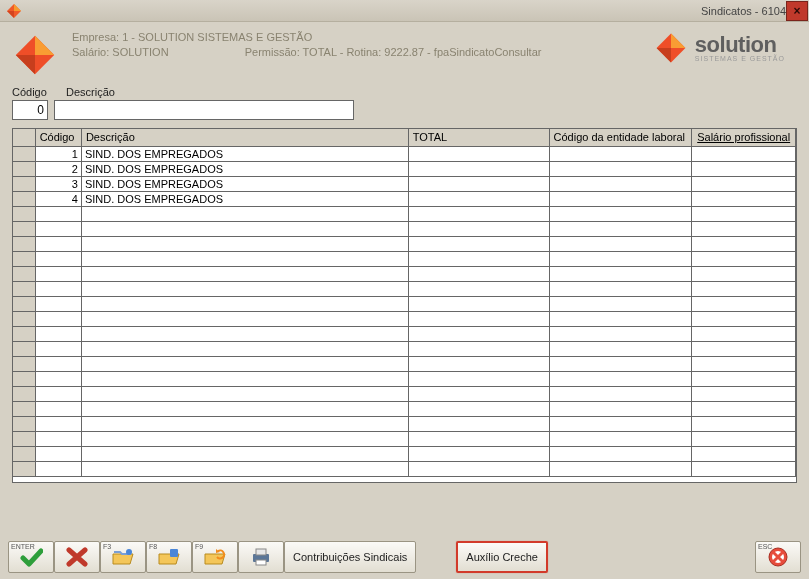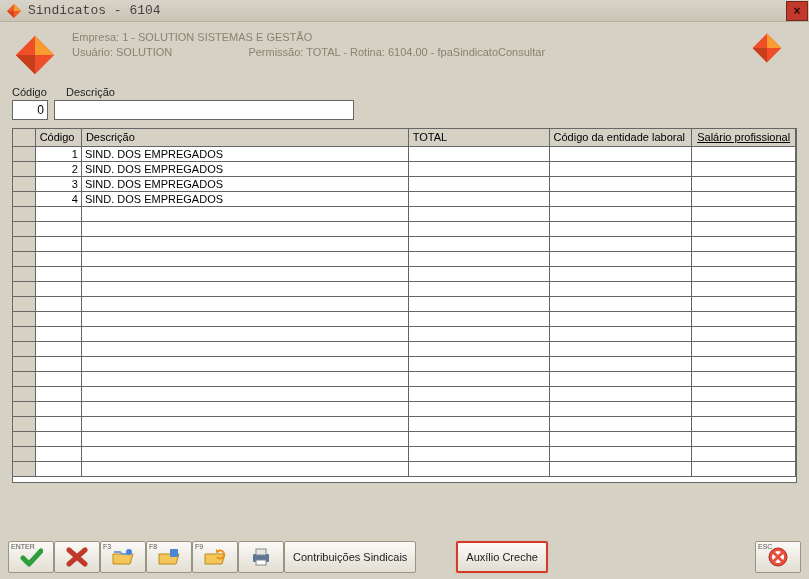--- a/index.html
+++ b/index.html
@@ -32,10 +32,9 @@
   }
   .titlebar .title {
     flex: 1;
-    text-align: left;
+    text-align: right;
     color: #444;
-    font-size: 13px;
-    font-family: Liberation Mono, monospace;
+    font-size: 11px;
   }
   .titlebar .close-btn {
     width: 22px; height: 20px;

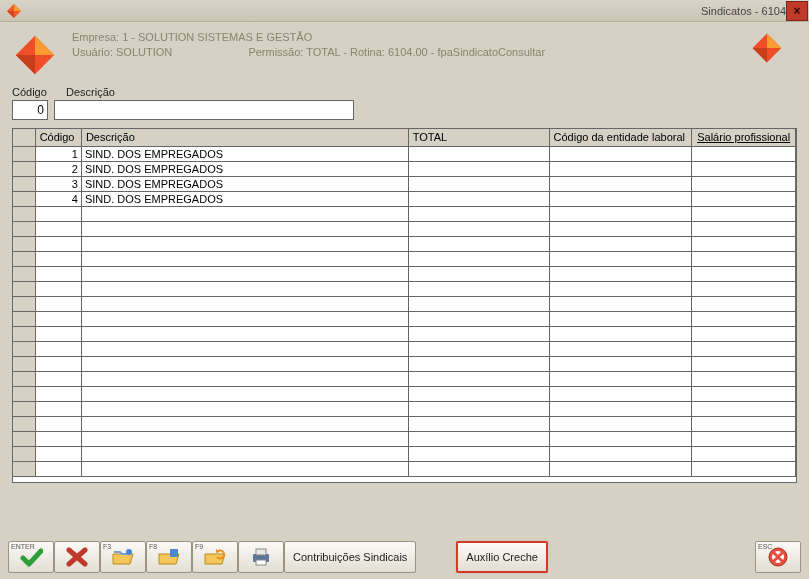--- a/index.html
+++ b/index.html
@@ -227,7 +227,7 @@
     <div class="info-text">
       <div>Empresa: 1 - SOLUTION SISTEMAS E GESTÃO</div>
       <div>
-        <span>Usuário: SOLUTION</span>
+        <span>Salário: SOLUTION</span>
         <span style="display:inline-block; width:70px;"></span>
         <span>Permissão: TOTAL - Rotina: 6104.00 - fpaSindicatoConsultar</span>
       </div>

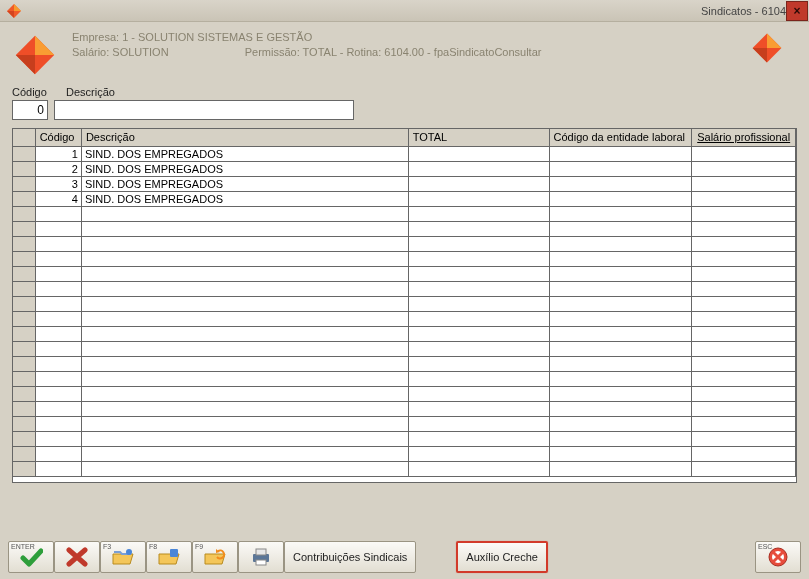--- a/index.html
+++ b/index.html
@@ -229,7 +229,7 @@
       <div>
         <span>Salário: SOLUTION</span>
         <span style="display:inline-block; width:70px;"></span>
-        <span>Permissão: TOTAL - Rotina: 6104.00 - fpaSindicatoConsultar</span>
+        <span>Permissão: TOTAL - Rotina: 9222.87 - fpaSindicatoConsultar</span>
       </div>
     </div>
     <div class="solution-logo">

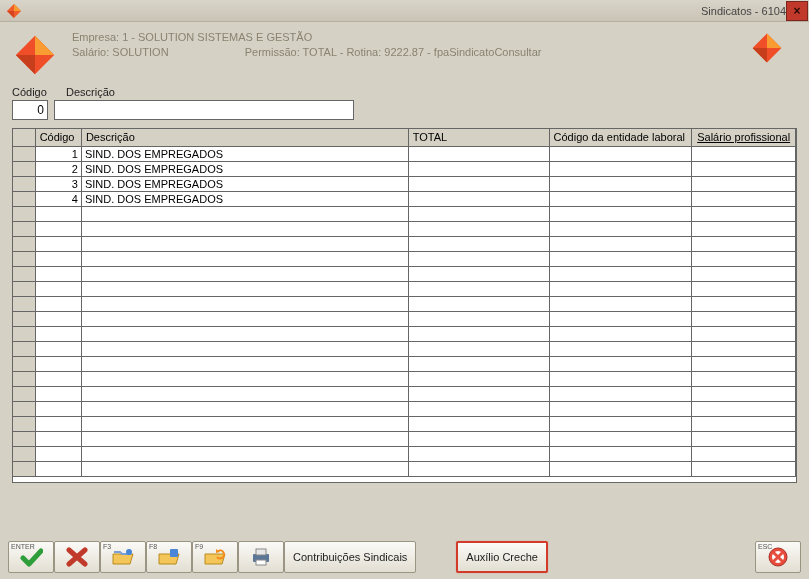--- a/index.html
+++ b/index.html
@@ -238,6 +238,10 @@
         <polygon points="20,4 36,20 20,20" fill="#f99d33"></polygon>
         <polygon points="4,20 20,20 20,36" fill="#c73e1d"></polygon>
       </svg>
+      <div class="solution-logo-text">
+        <div class="brand">solution</div>
+        <div class="tagline">SISTEMAS E GESTÃO</div>
+      </div>
     </div>
   </div>
 

